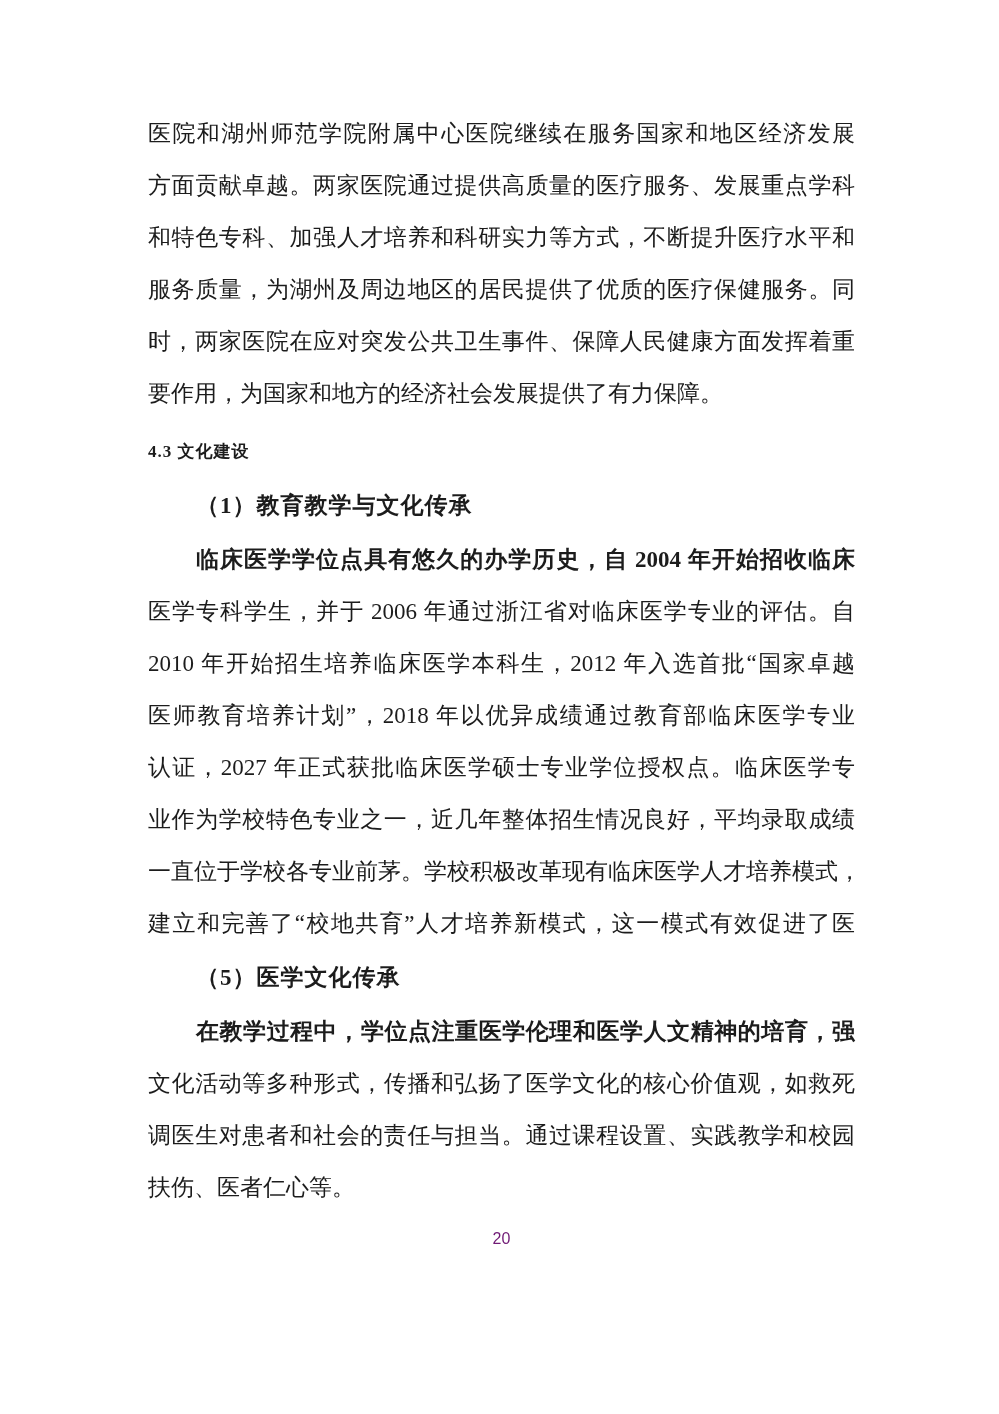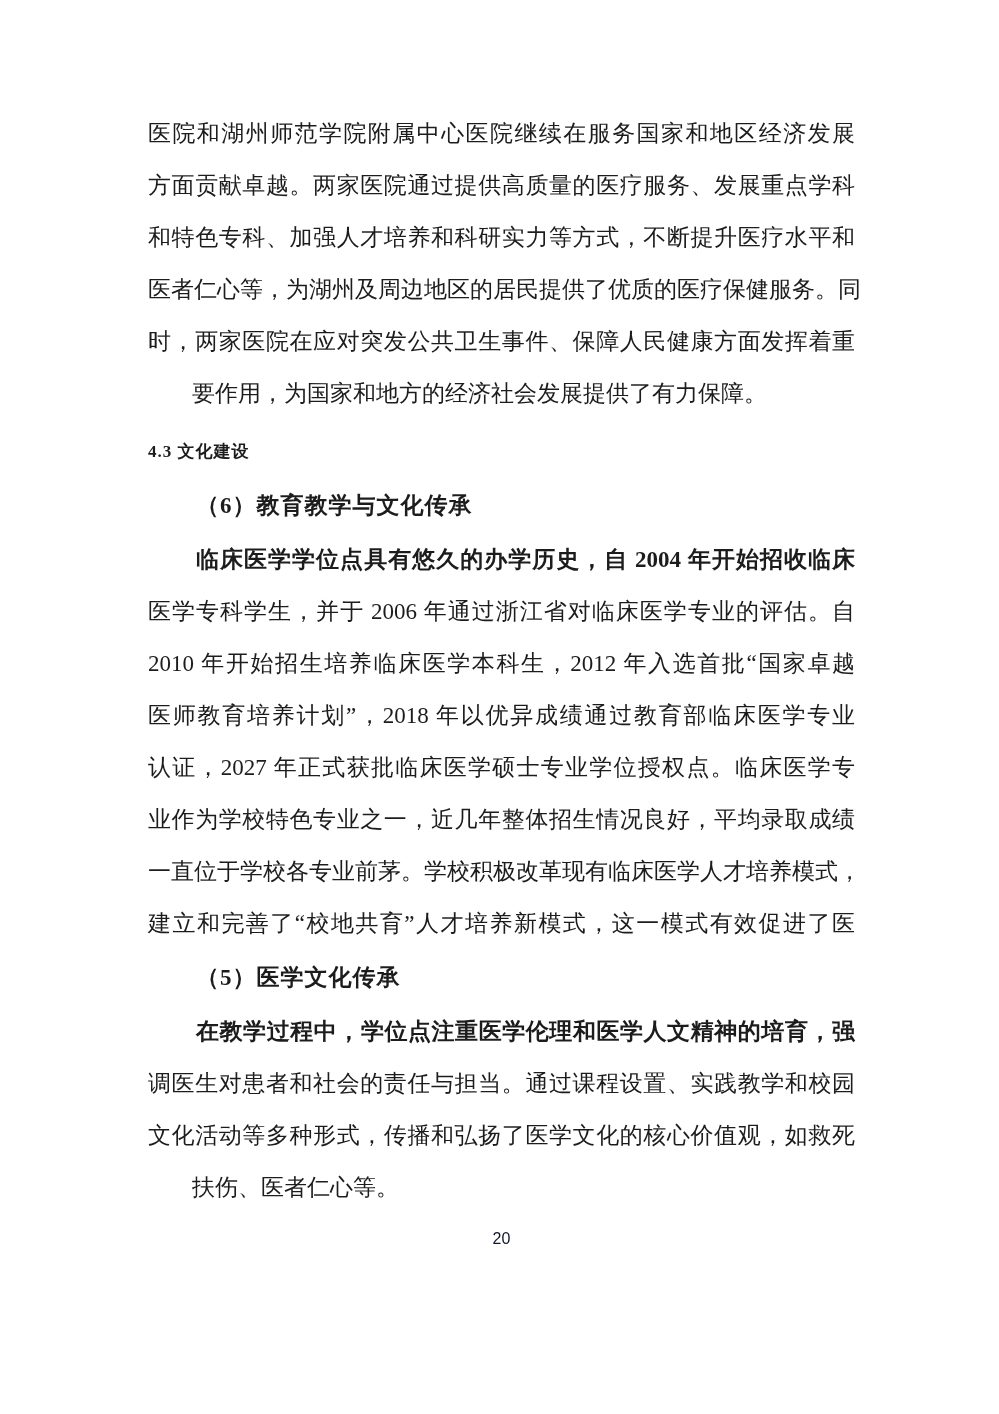--- a/index.html
+++ b/index.html
@@ -73,7 +73,7 @@
   <p class="line">医院和湖州师范学院附属中心医院继续在服务国家和地区经济发展</p>
   <p class="line">方面贡献卓越。两家医院通过提供高质量的医疗服务、发展重点学科</p>
   <p class="line">和特色专科、加强人才培养和科研实力等方式，不断提升医疗水平和</p>
-  <p class="line">医者仁心等，为湖州及周边地区的居民提供了优质的医疗保健服务。同</p>
+  <p class="line">服务质量，为湖州及周边地区的居民提供了优质的医疗保健服务。同</p>
   <p class="line">时，两家医院在应对突发公共卫生事件、保障人民健康方面发挥着重</p>
   <p class="line last">要作用，为国家和地方的经济社会发展提供了有力保障。</p>
 

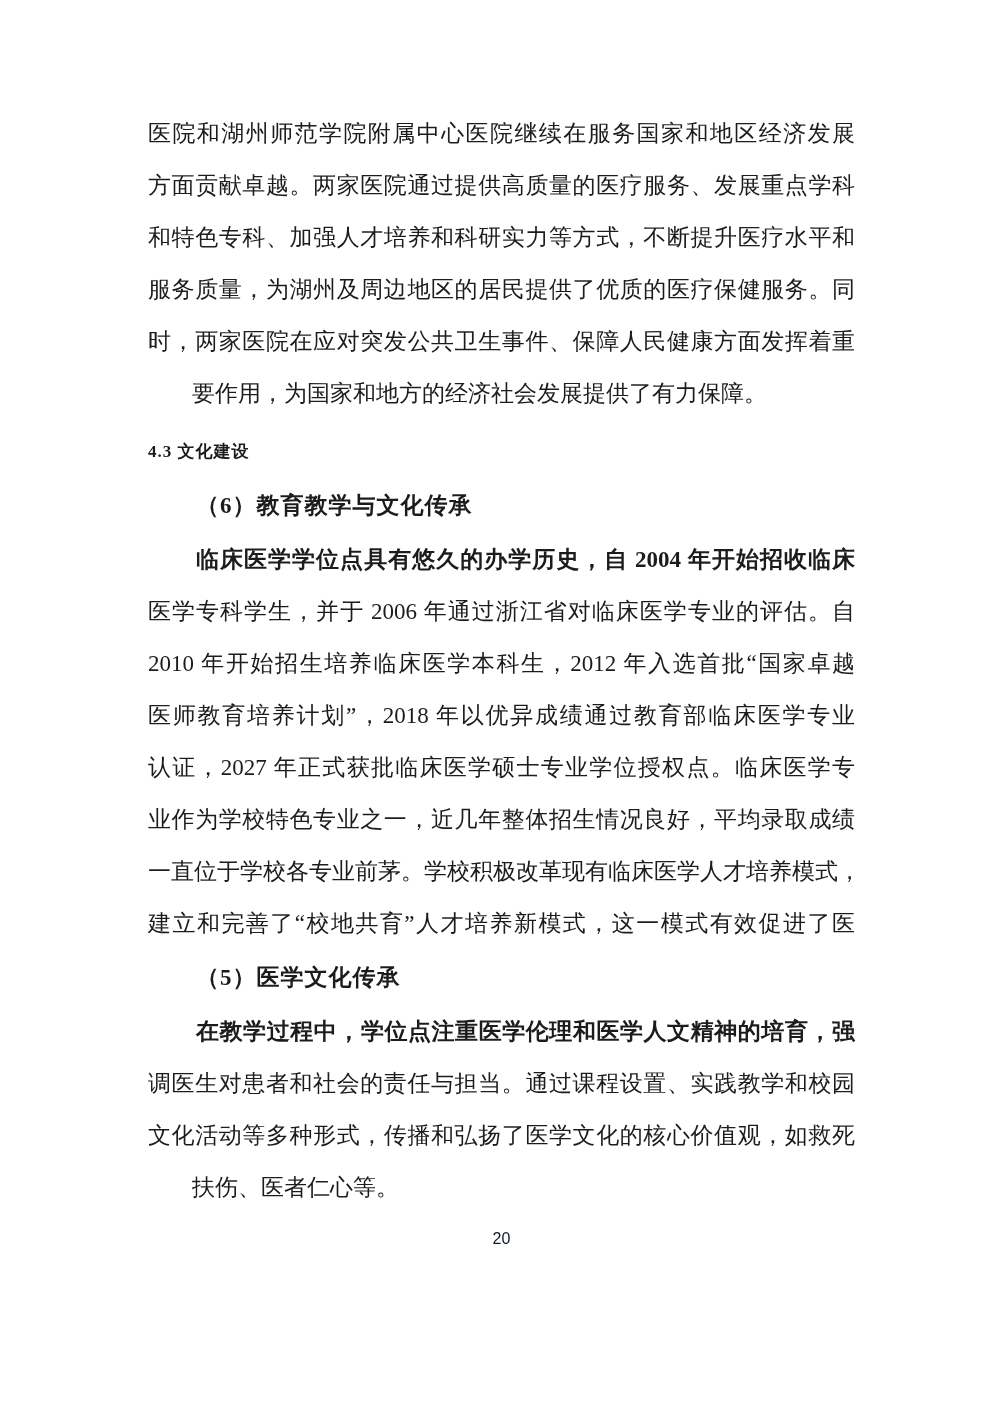--- a/index.html
+++ b/index.html
@@ -33,7 +33,6 @@
   }
   .line.last {
     text-align-last: left;
-    margin-left: 44px;
   }
   .line.indent {
     text-indent: 48px;

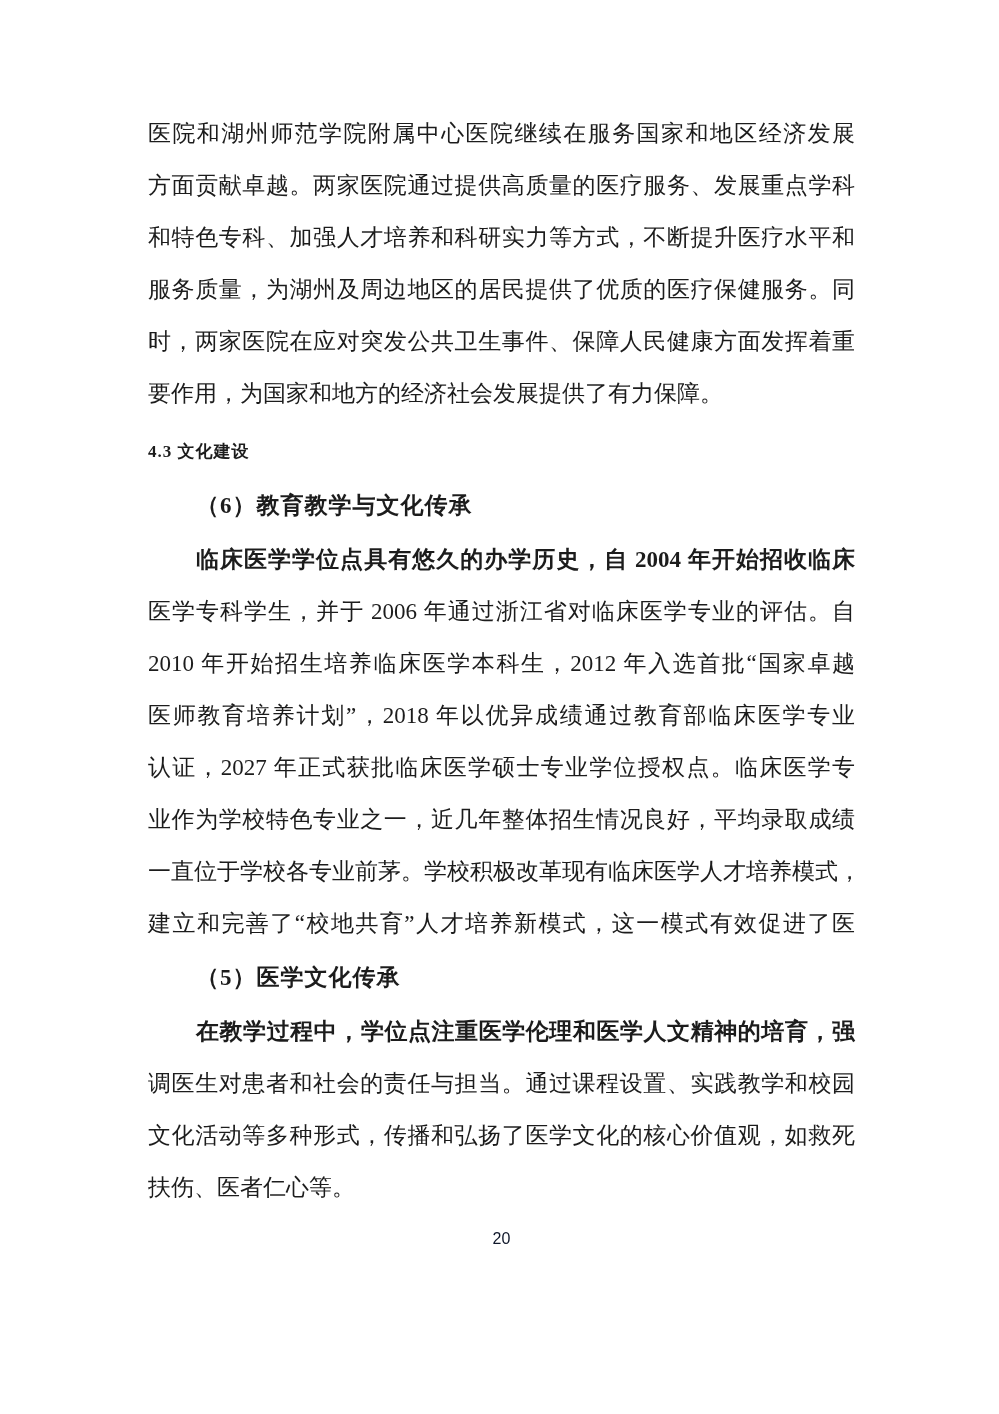--- a/index.html
+++ b/index.html
@@ -78,7 +78,7 @@
 
   <h2 class="h43">4.3 文化建设</h2>
 
-  <h3 class="sub">（6）教育教学与文化传承</h3>
+  <h3 class="sub">（1）教育教学与文化传承</h3>
 
   <p class="line indent para-gap">临床医学学位点具有悠久的办学历史，自 2004 年开始招收临床</p>
   <p class="line">医学专科学生，并于 2006 年通过浙江省对临床医学专业的评估。自</p>

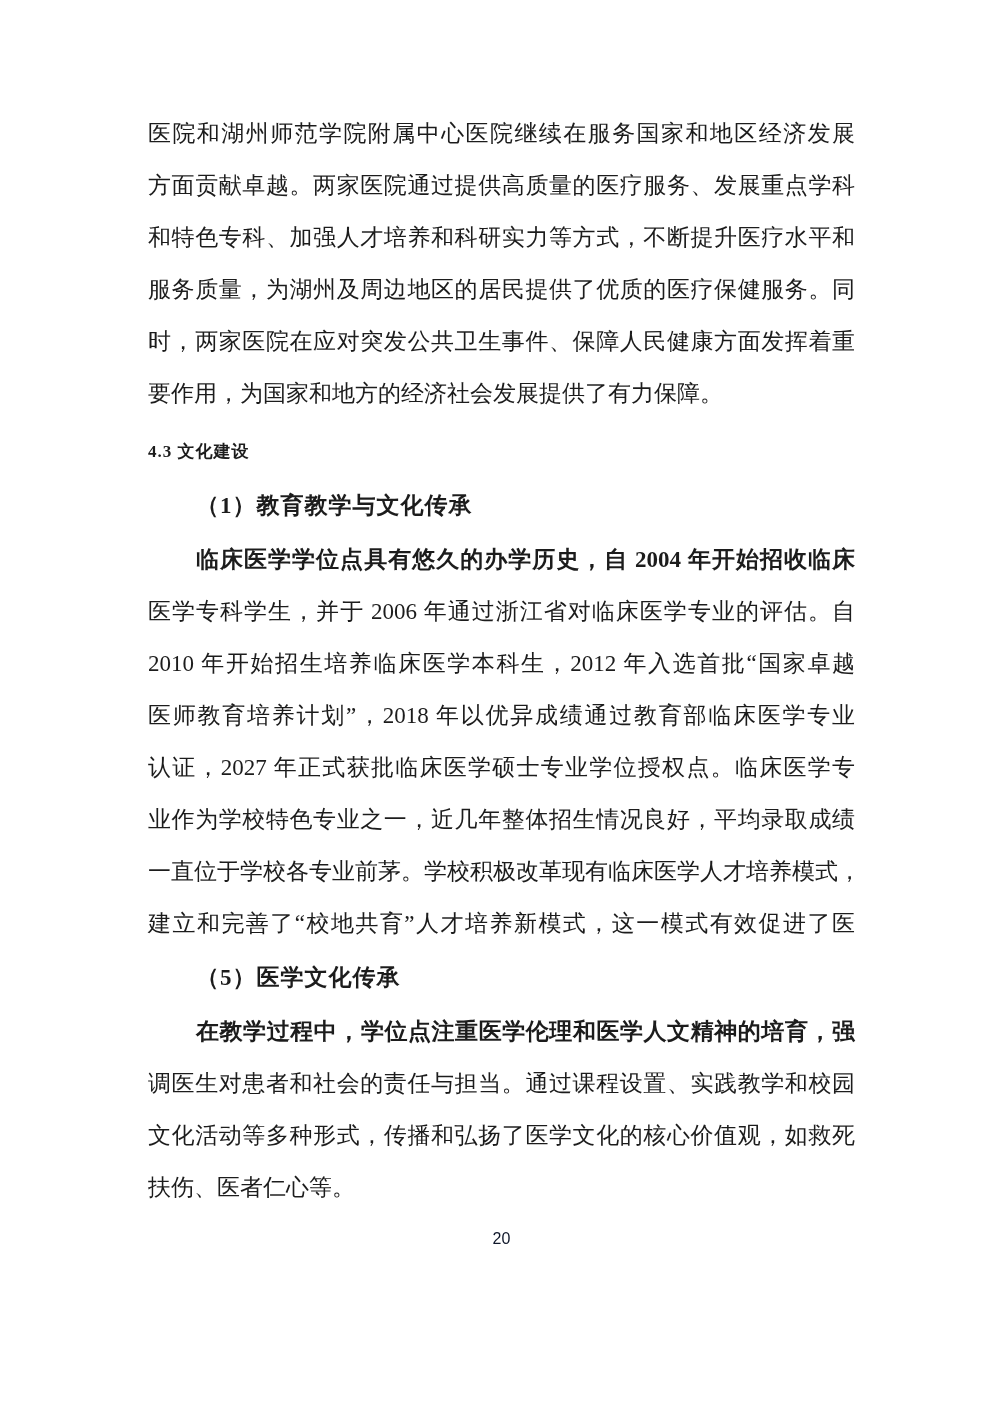--- a/index.html
+++ b/index.html
@@ -92,8 +92,8 @@
   <h3 class="sub">（5）医学文化传承</h3>
 
   <p class="line indent para-gap">在教学过程中，学位点注重医学伦理和医学人文精神的培育，强</p>
+  <p class="line">文化活动等多种形式，传播和弘扬了医学文化的核心价值观，如救死</p>
   <p class="line">调医生对患者和社会的责任与担当。通过课程设置、实践教学和校园</p>
-  <p class="line">文化活动等多种形式，传播和弘扬了医学文化的核心价值观，如救死</p>
   <p class="line last">扶伤、医者仁心等。</p>
 
   <div class="pagenum">20</div>

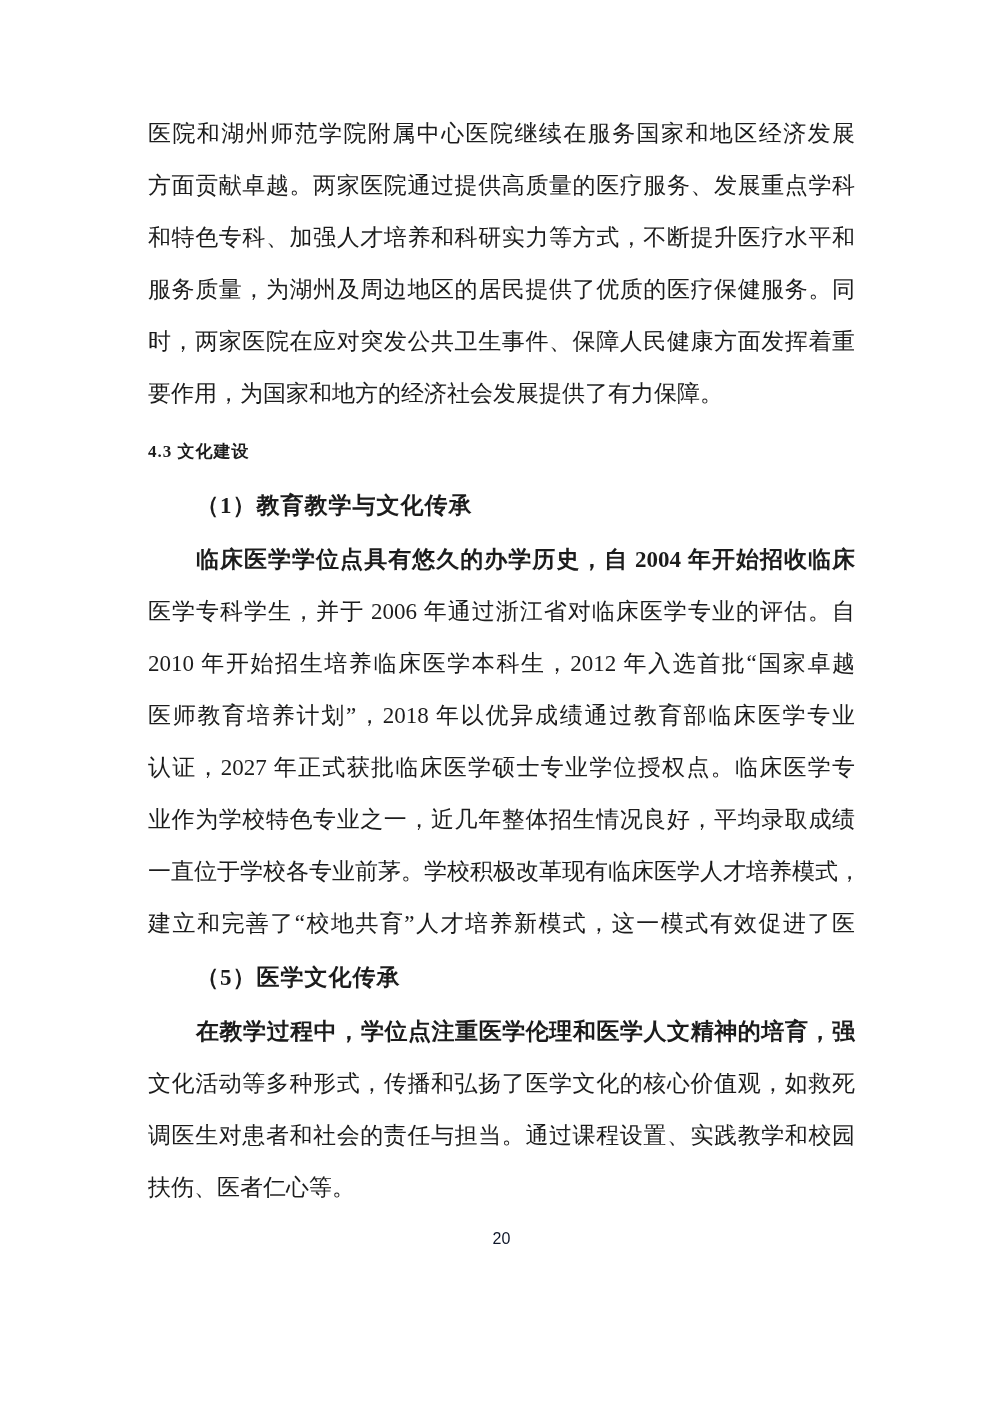--- a/index.html
+++ b/index.html
@@ -61,7 +61,7 @@
     text-align: center;
     font-family: "Liberation Sans", "DejaVu Sans", sans-serif;
     font-size: 16px;
-    color: #0f172a;
+    color: #701a75;
   }
 </style>
 </head>

